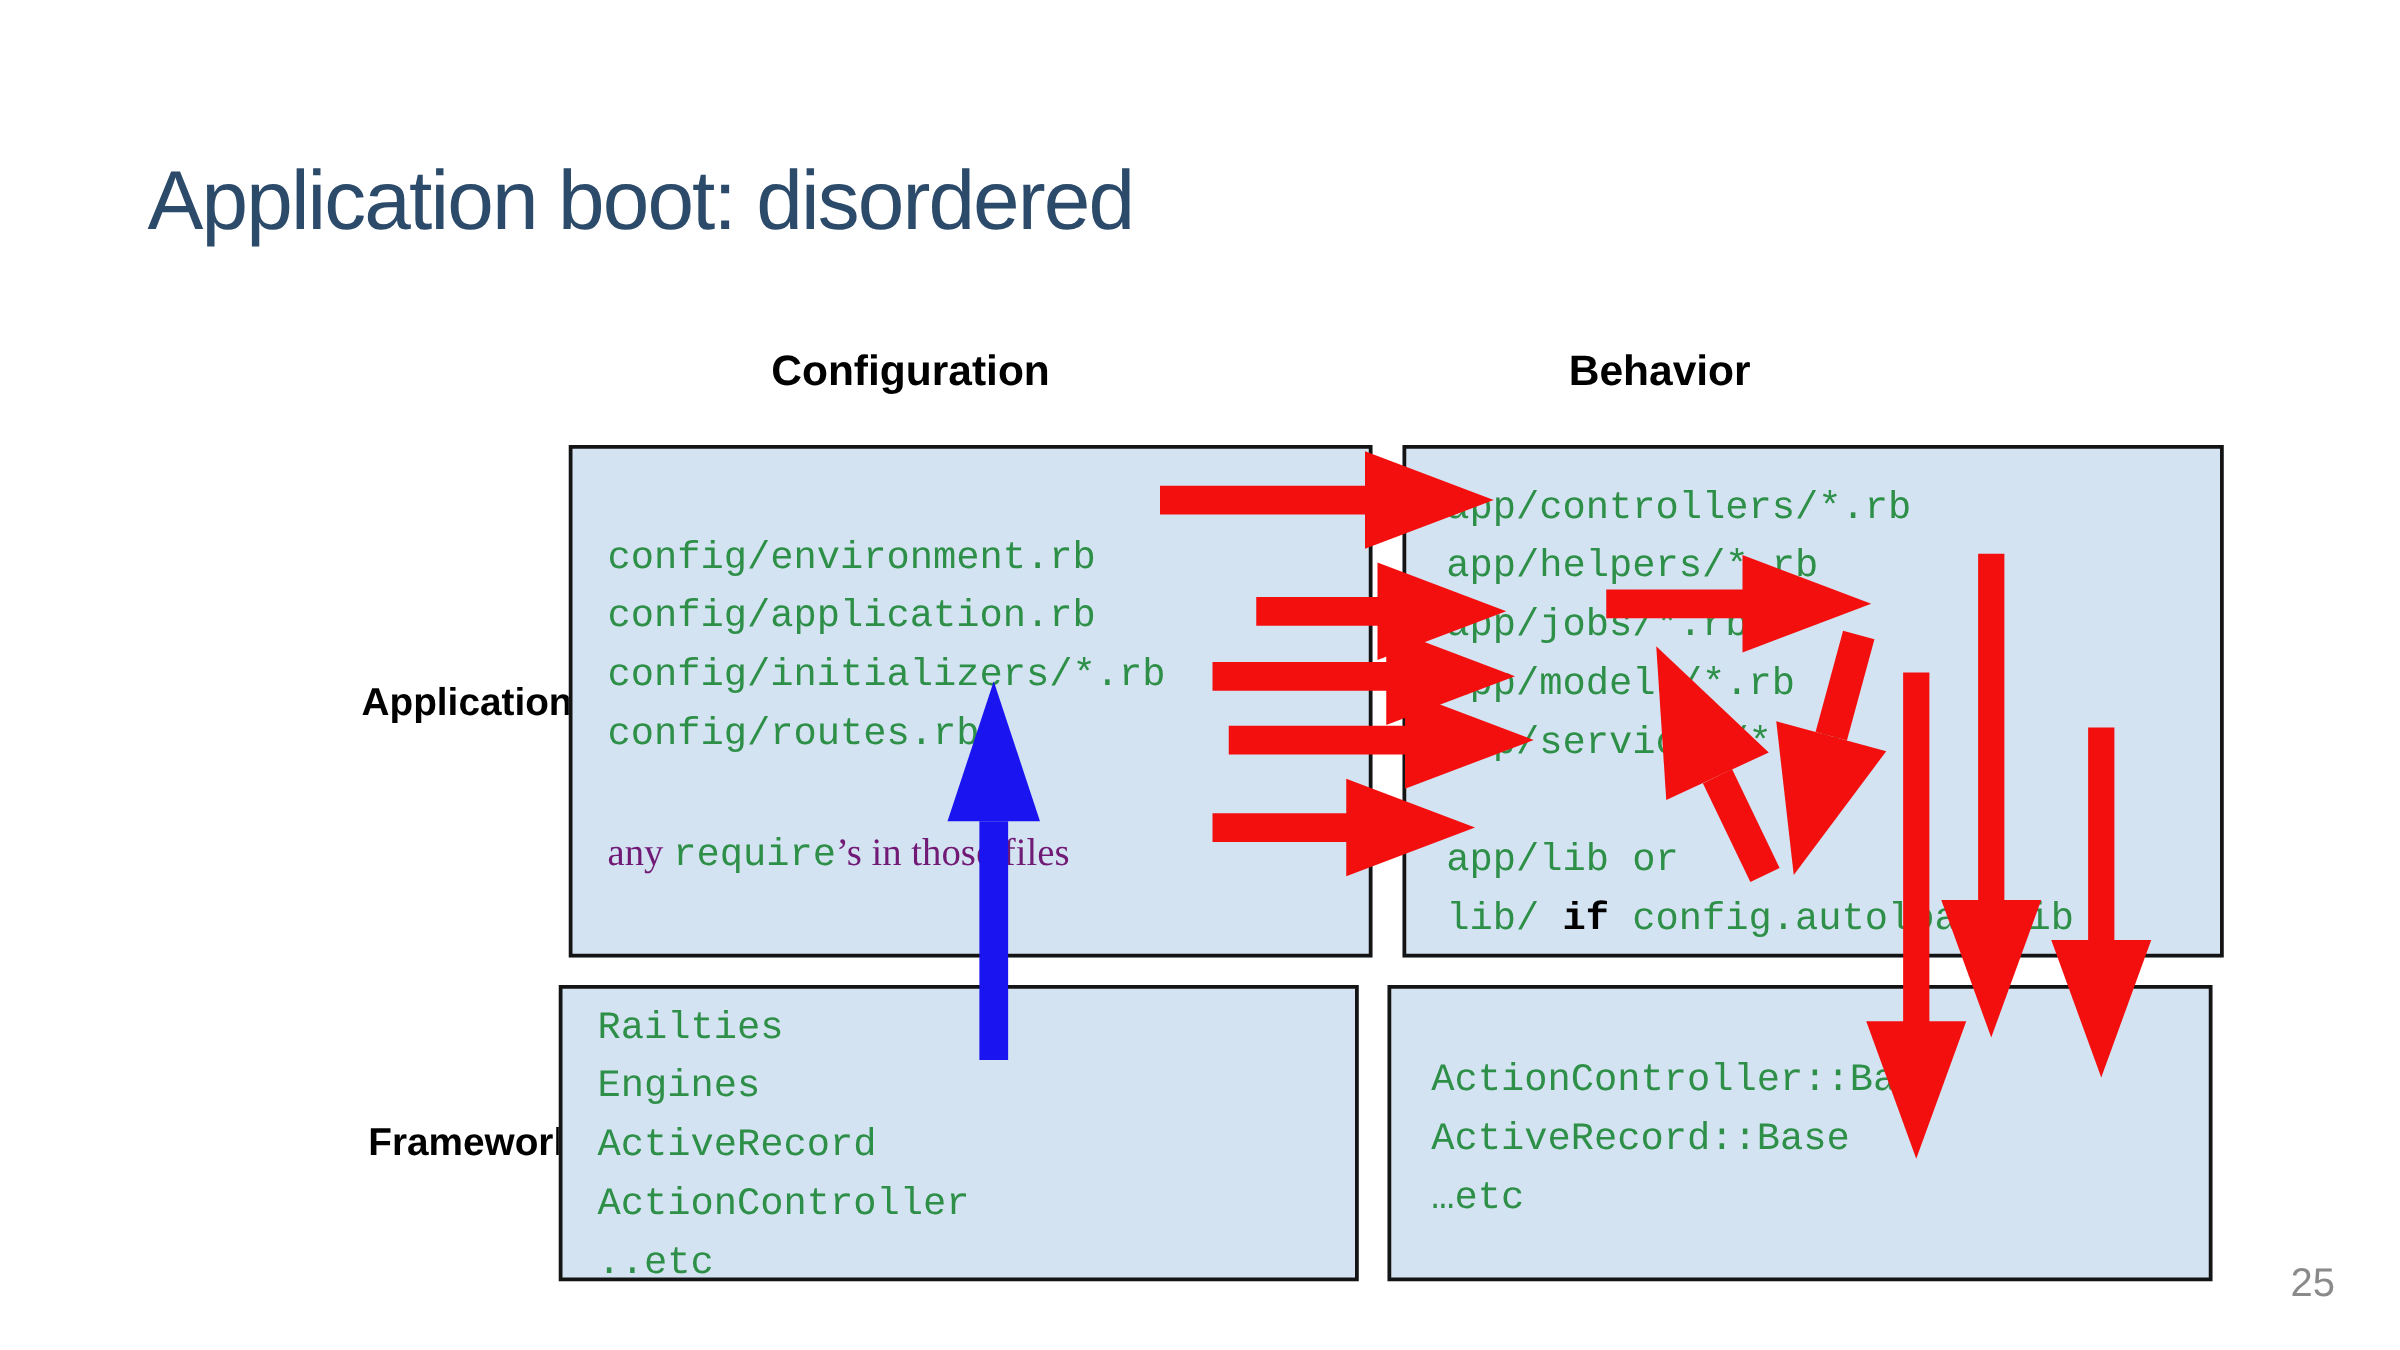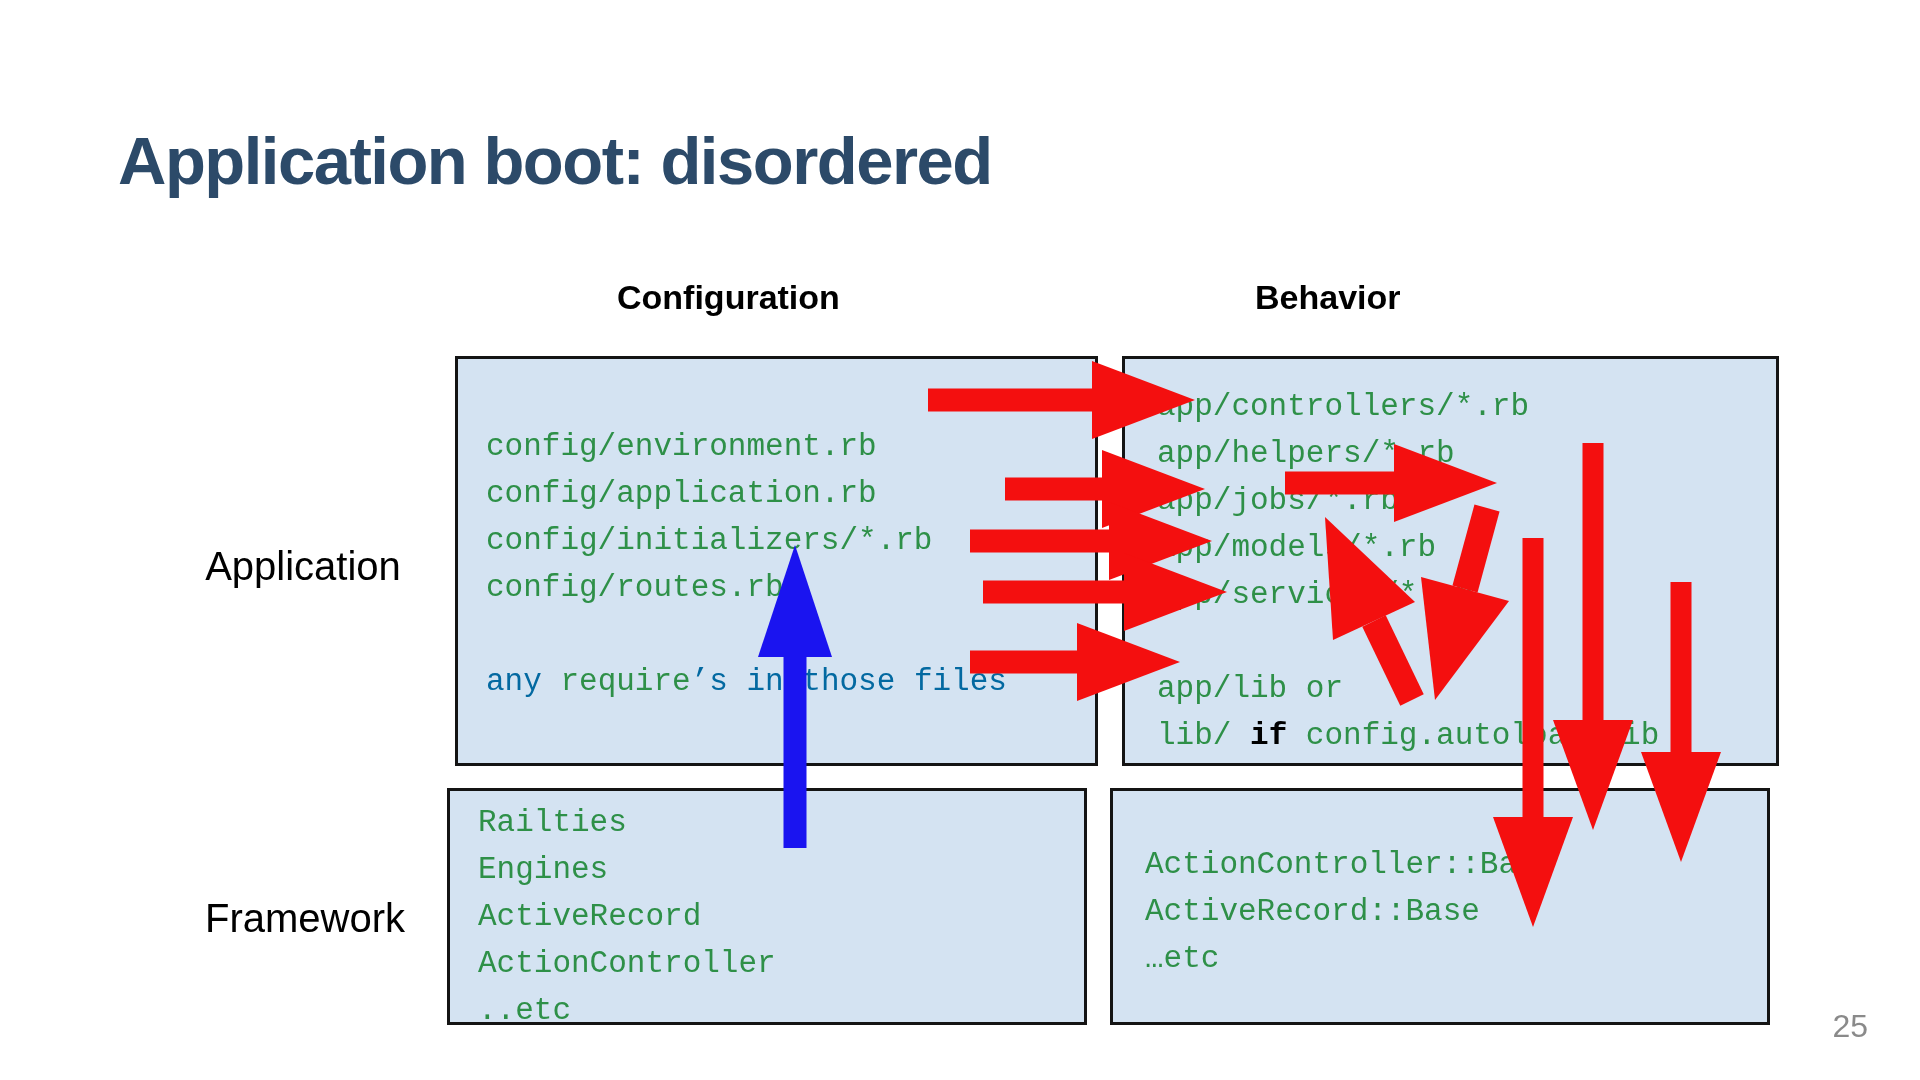--- a/index.html
+++ b/index.html
@@ -5,7 +5,7 @@
   html,body{margin:0;padding:0;background:#fff}
   .slide{position:relative;width:1920px;height:1080px;background:#ffffff;overflow:hidden;
          font-family:"Liberation Sans",sans-serif}
-  .title{position:absolute;left:118px;top:122px;font-size:67px;font-weight:700;
+  .title{position:absolute;left:118px;top:122px;font-size:67px;font-weight:400;
          color:var(--title-color);letter-spacing:-1.5px;white-space:nowrap}
   .col-header{position:absolute;top:278px;width:320px;text-align:left;
               font-size:34px;font-weight:700;color:#000}

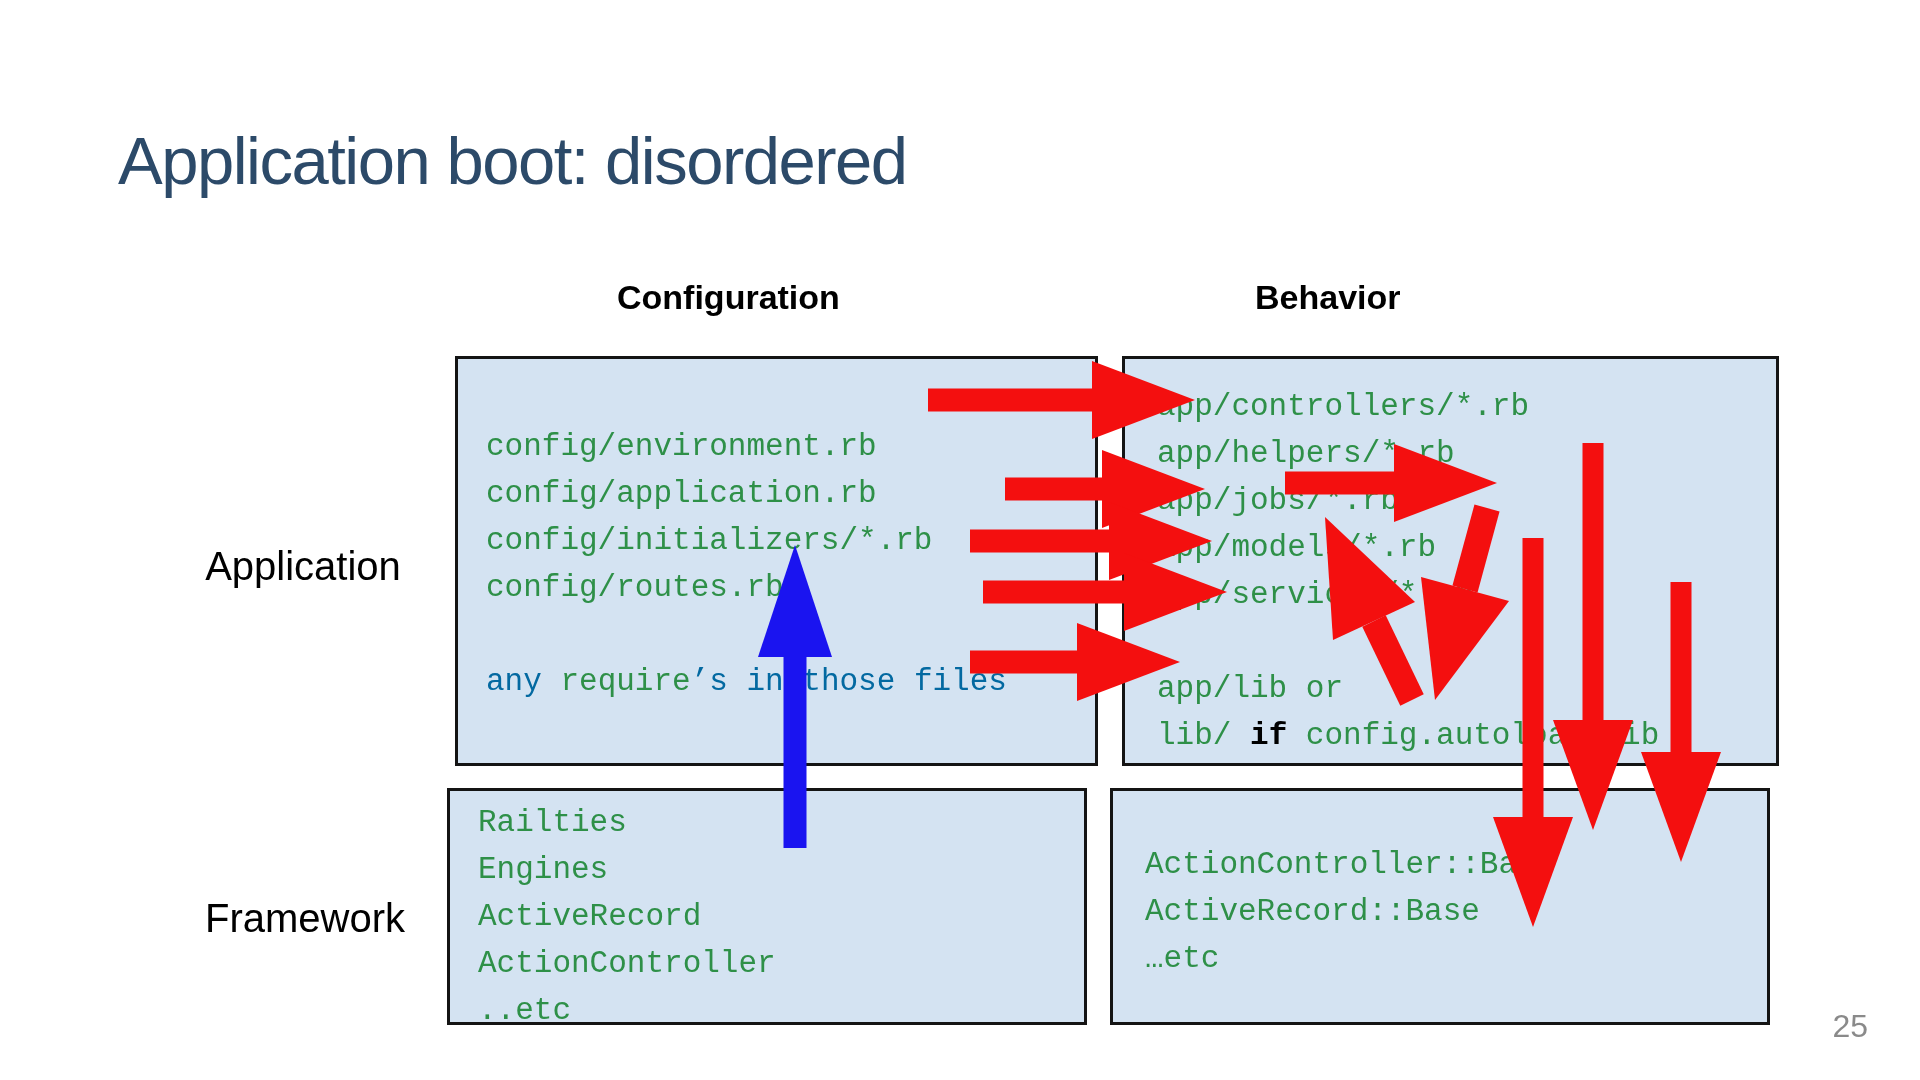--- a/index.html
+++ b/index.html
@@ -9,8 +9,8 @@
          color:var(--title-color);letter-spacing:-1.5px;white-space:nowrap}
   .col-header{position:absolute;top:278px;width:320px;text-align:left;
               font-size:34px;font-weight:700;color:#000}
-  .row-label{position:absolute;width:310px;text-align:center;
-             font-size:40px;font-weight:400;color:#000}
+  .row-label{position:absolute;width:310px;text-align:right;
+             font-size:31px;font-weight:700;color:#000}
   .box{position:absolute;background:var(--box-fill);border:3px solid var(--box-border);
        box-sizing:border-box}
   .code-line{font-family:"Liberation Mono","DejaVu Sans Mono",monospace;font-size:31px;

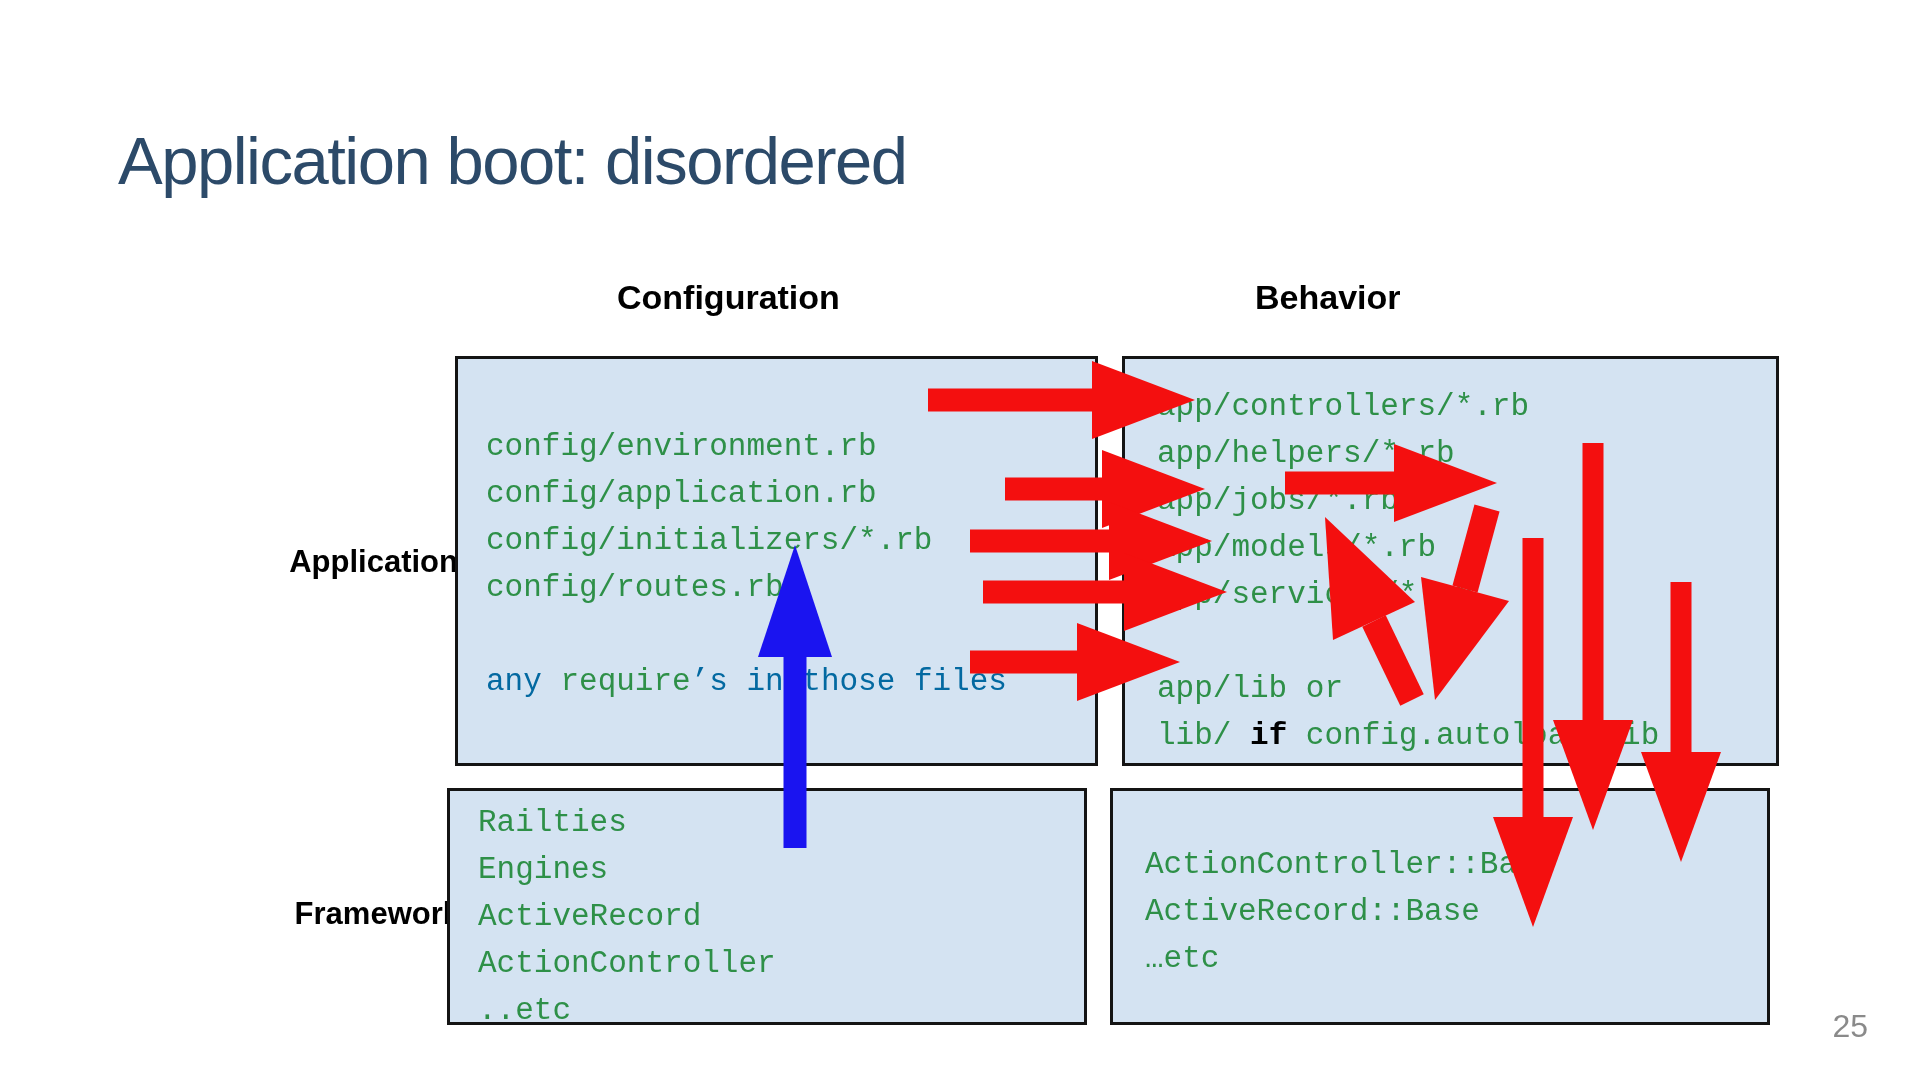--- a/index.html
+++ b/index.html
@@ -16,7 +16,7 @@
   .code-line{font-family:"Liberation Mono","DejaVu Sans Mono",monospace;font-size:31px;
              line-height:47px;min-height:47px;color:var(--code-green);white-space:pre}
   .code-line .code{font-family:"Liberation Mono","DejaVu Sans Mono",monospace;color:var(--code-green)}
-  .code-line .plain{font-family:Liberation Mono, monospace;color:#0369a1}
+  .code-line .plain{font-family:Liberation Serif, serif;color:#701a75}
   .code-line .plain-bold{font-family:Liberation Mono, monospace;color:#000;font-weight:700}
   .arrows{position:absolute;left:0;top:0;width:1920px;height:1080px;pointer-events:none}
   .arrows .red{fill:var(--arrow-red)}

